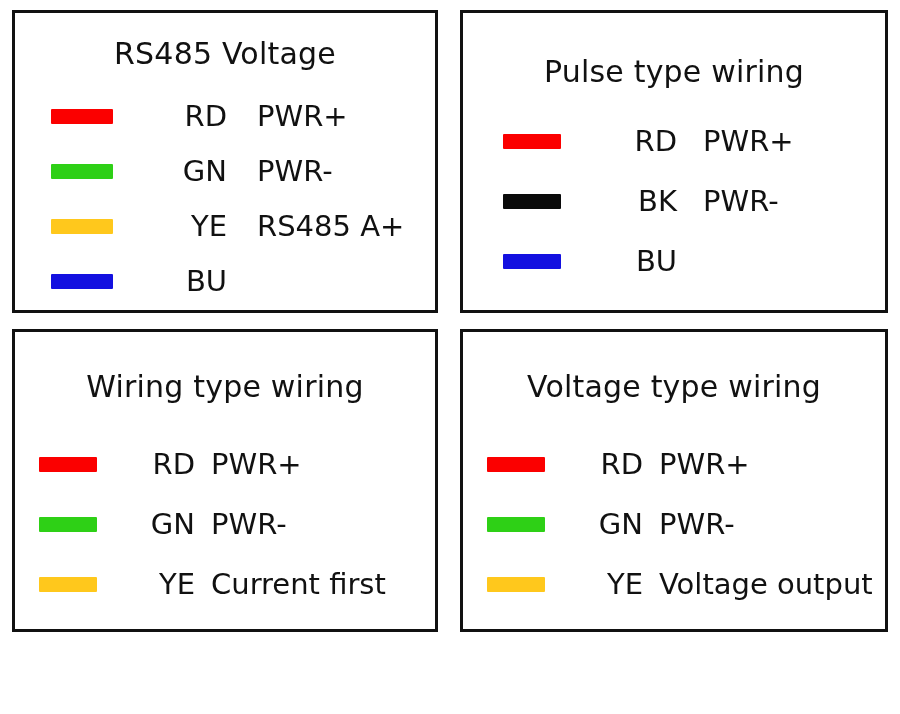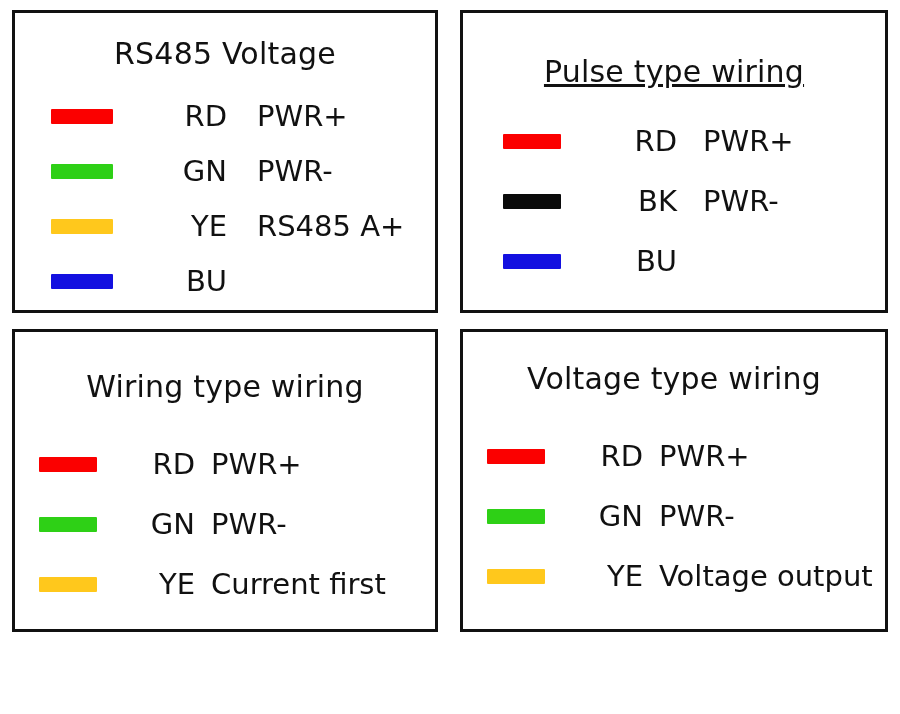--- a/index.html
+++ b/index.html
@@ -46,7 +46,7 @@
     white-space: nowrap;
   }
   .panel-tl .panel-title { margin-top: 26px; }
-  .panel-tr .panel-title { margin-top: 44px; text-decoration: underline; }
+  .panel-tr .panel-title { margin-top: 44px; }
   .panel-bl .panel-title { margin-top: 40px; }
   .panel-br .panel-title { margin-top: 32px; }
 

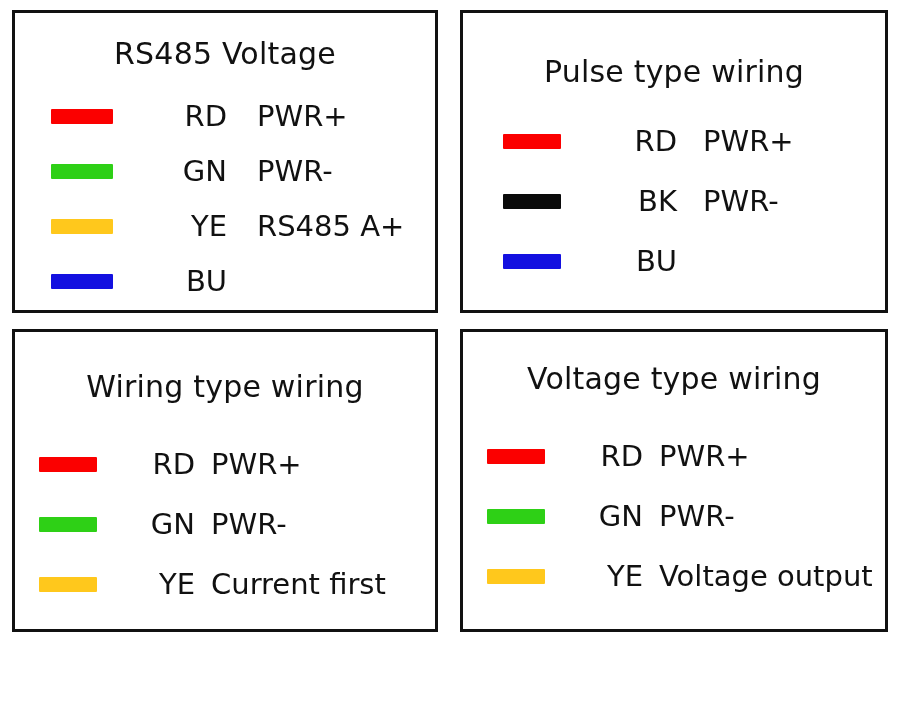--- a/index.html
+++ b/index.html
@@ -48,7 +48,7 @@
   .panel-tl .panel-title { margin-top: 26px; }
   .panel-tr .panel-title { margin-top: 44px; }
   .panel-bl .panel-title { margin-top: 40px; }
-  .panel-br .panel-title { margin-top: 32px; }
+  .panel-br .panel-title { margin-top: 40px; }
 
   
   .rows {

